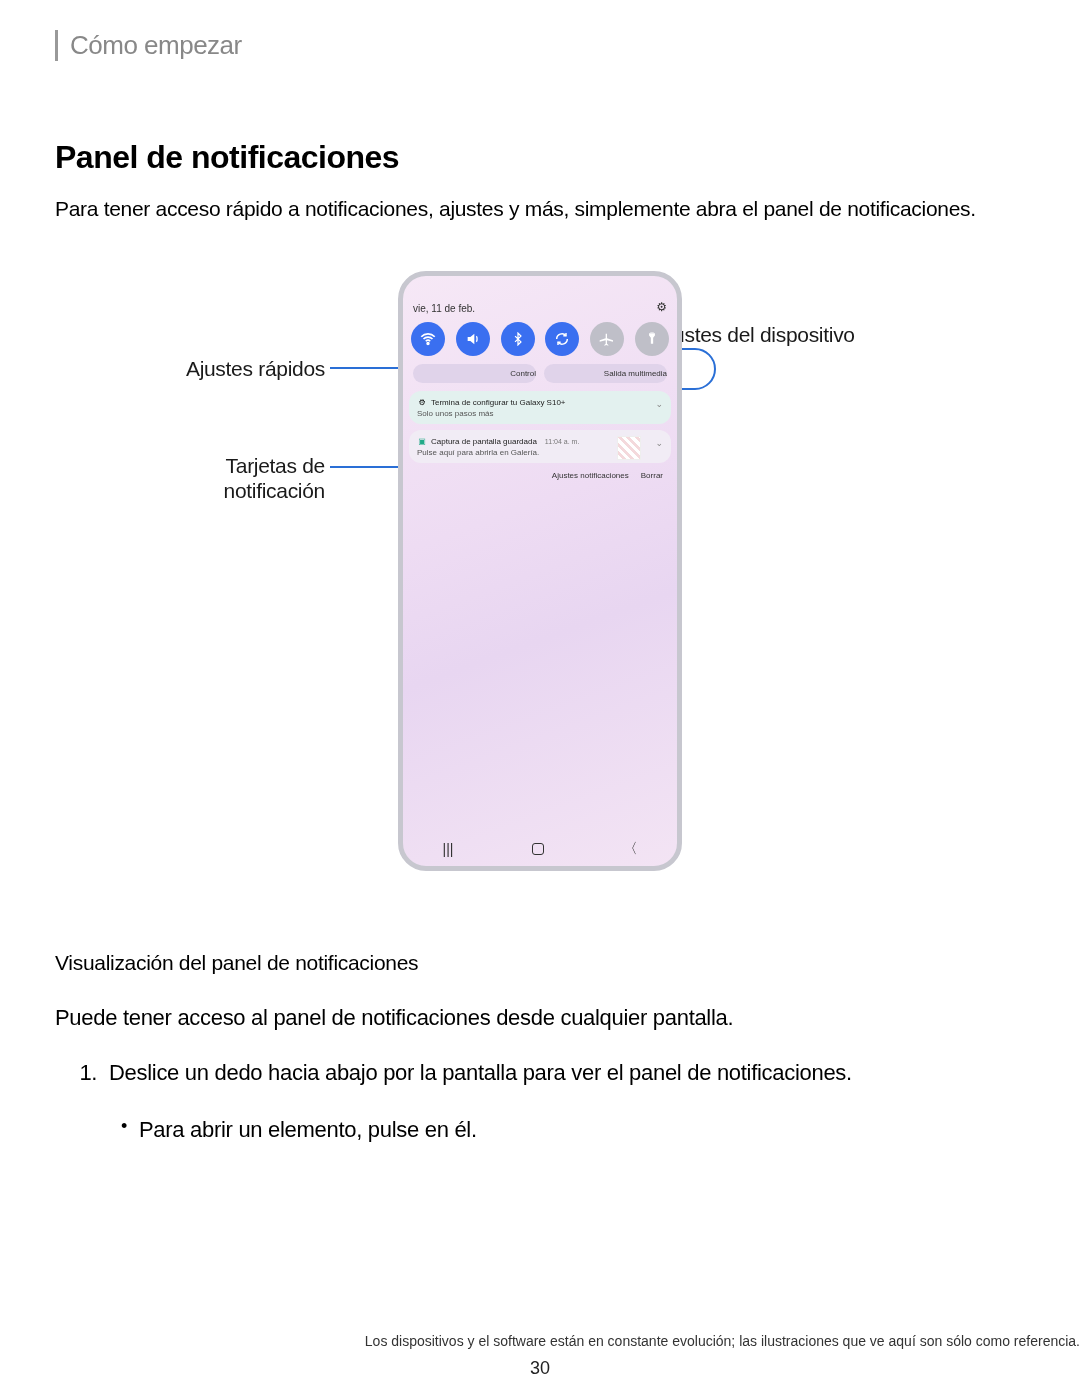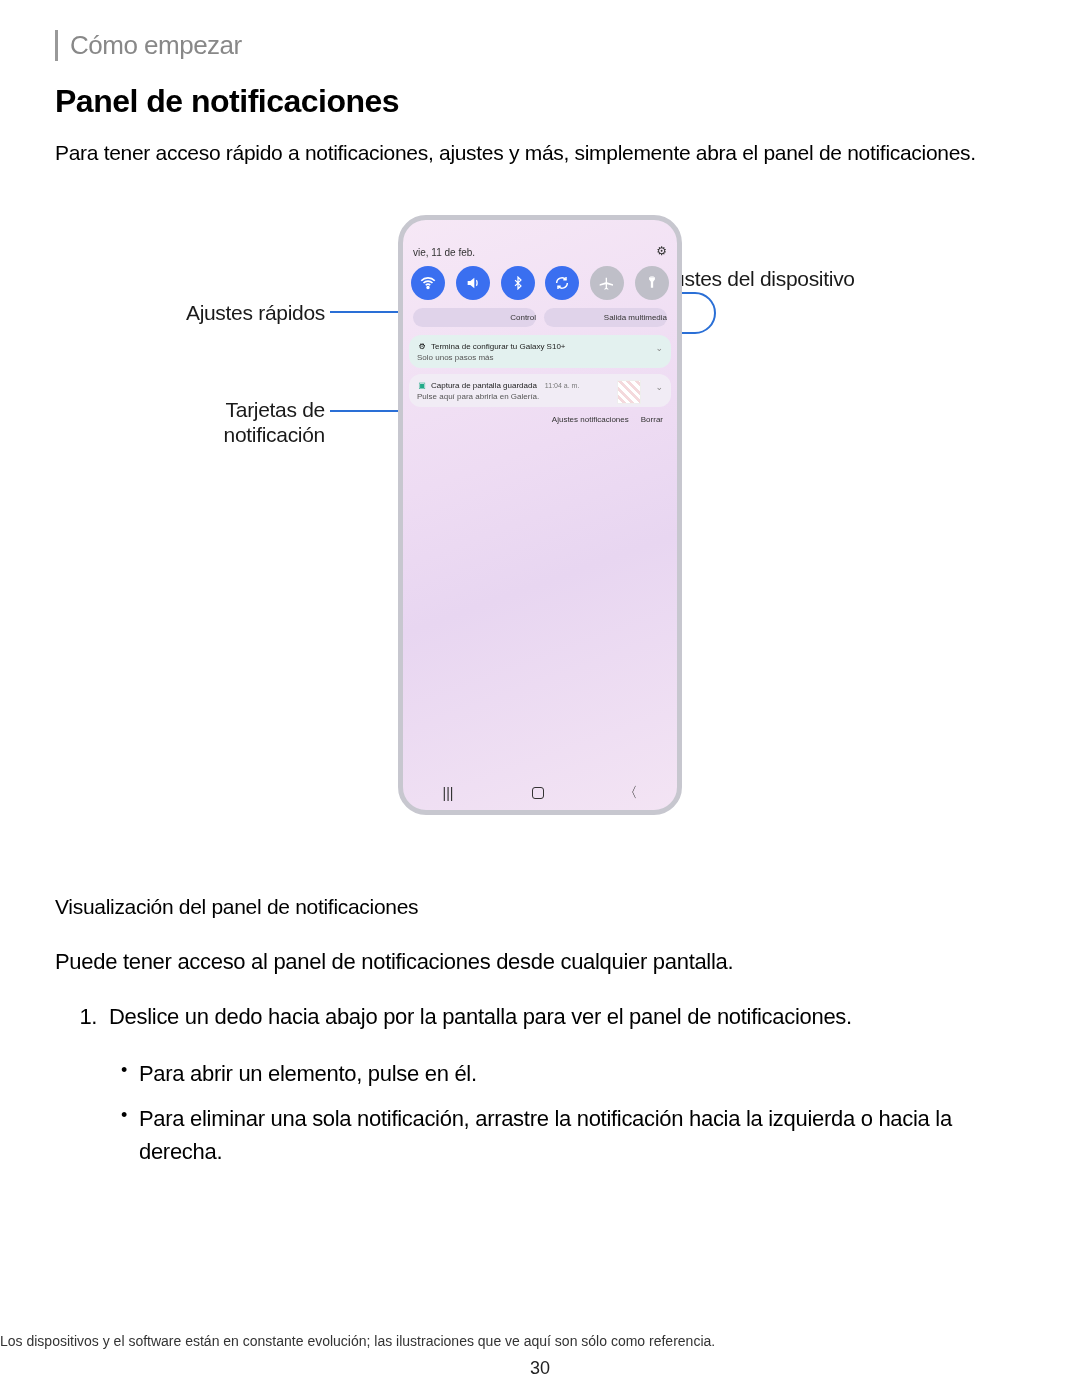--- a/index.html
+++ b/index.html
@@ -18,7 +18,7 @@
     color: #888;
     font-size: 26px;
     font-weight: 400;
-    margin-bottom: 22px;
+    margin-bottom: 78px;
     letter-spacing: -0.5px;
   }
   h1 {

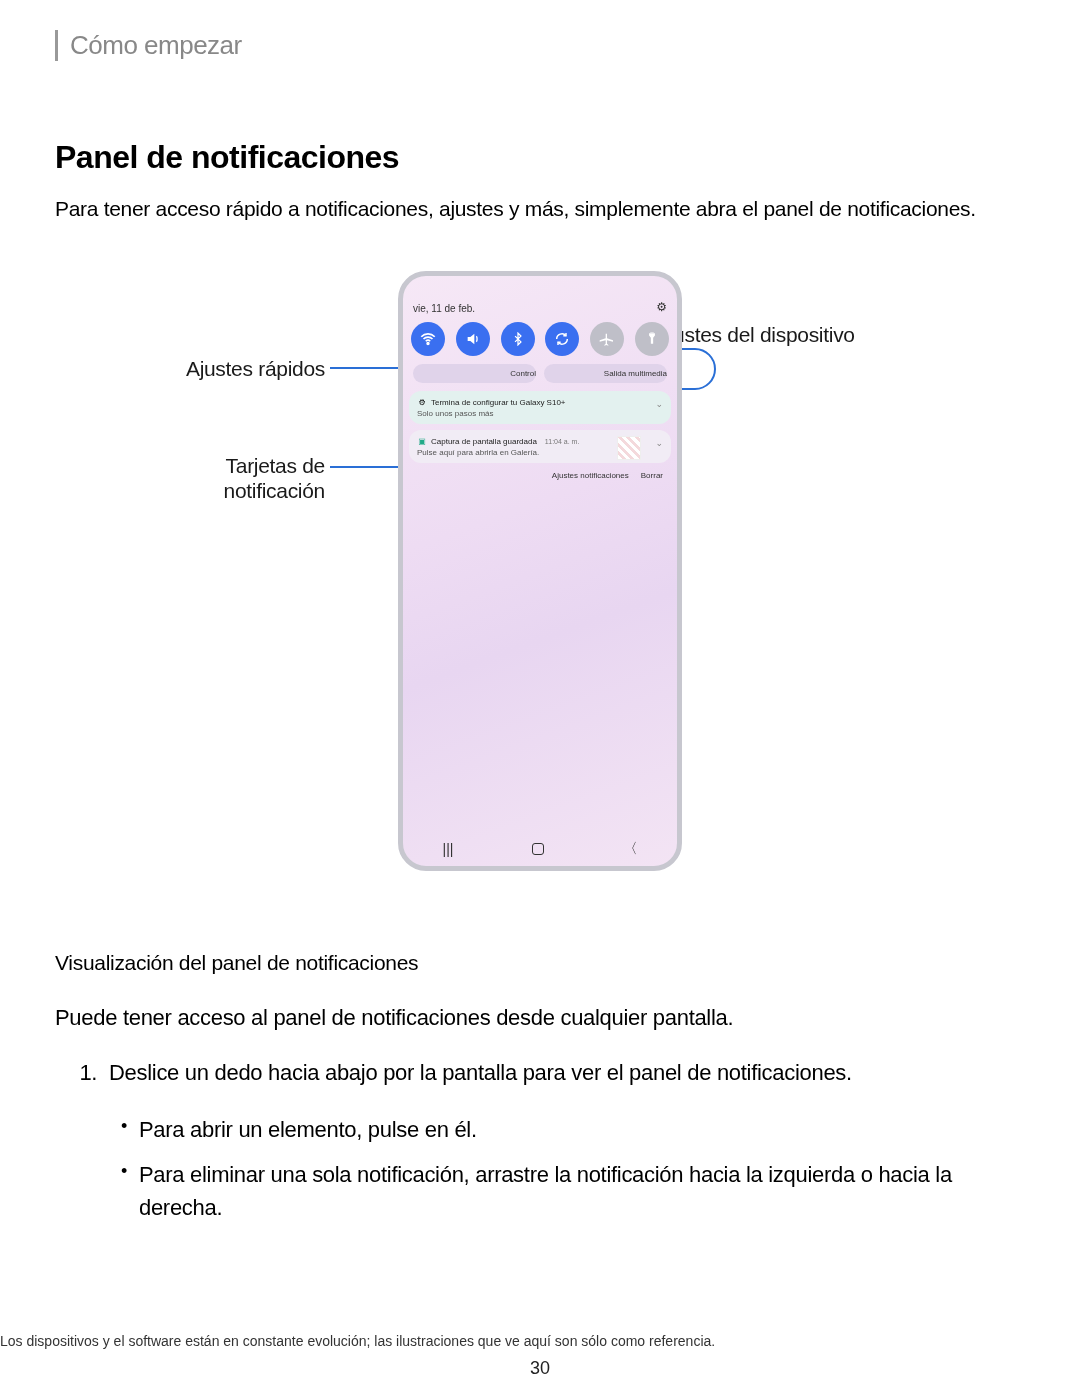--- a/index.html
+++ b/index.html
@@ -339,7 +339,6 @@
     <span>Deslice un dedo hacia abajo por la pantalla para ver el panel de notificaciones.</span>
     <ul class="sublist">
       <li>Para abrir un elemento, pulse en él.</li>
-      <li>Para eliminar una sola notificación, arrastre la notificación hacia la izquierda o hacia la derecha.</li>
     </ul>
   </li>
 </ol>

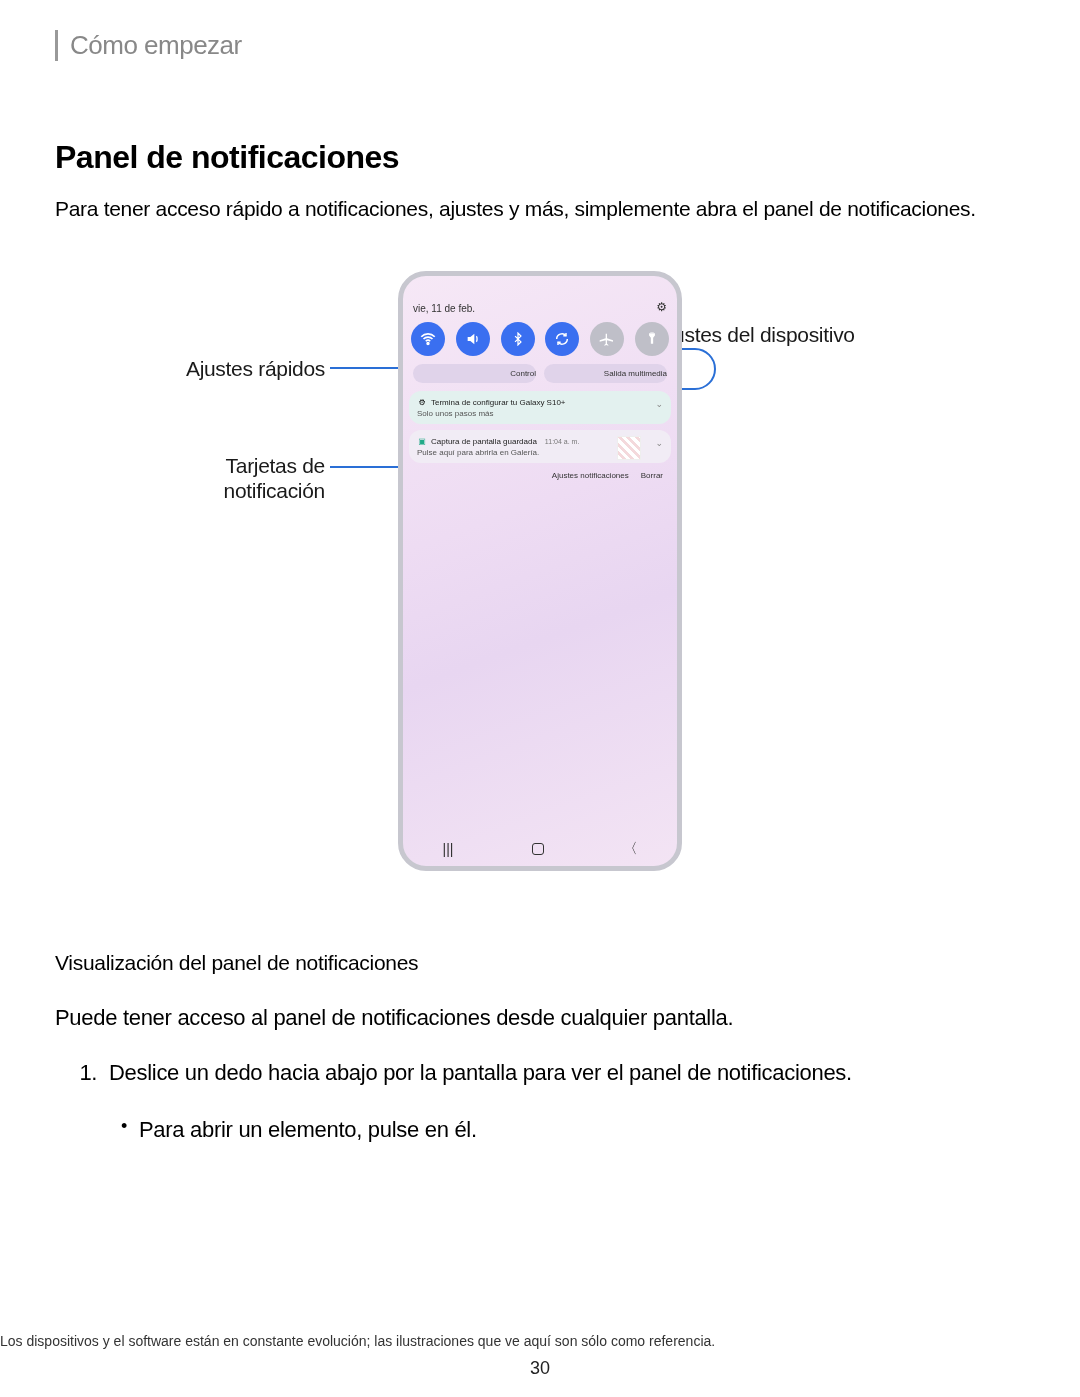--- a/index.html
+++ b/index.html
@@ -205,7 +205,7 @@
     position:absolute;
     bottom: 48px;
     left:0; right:0;
-    text-align:left;
+    text-align:right;
     font-size: 14px;
     color:#333;
   }

